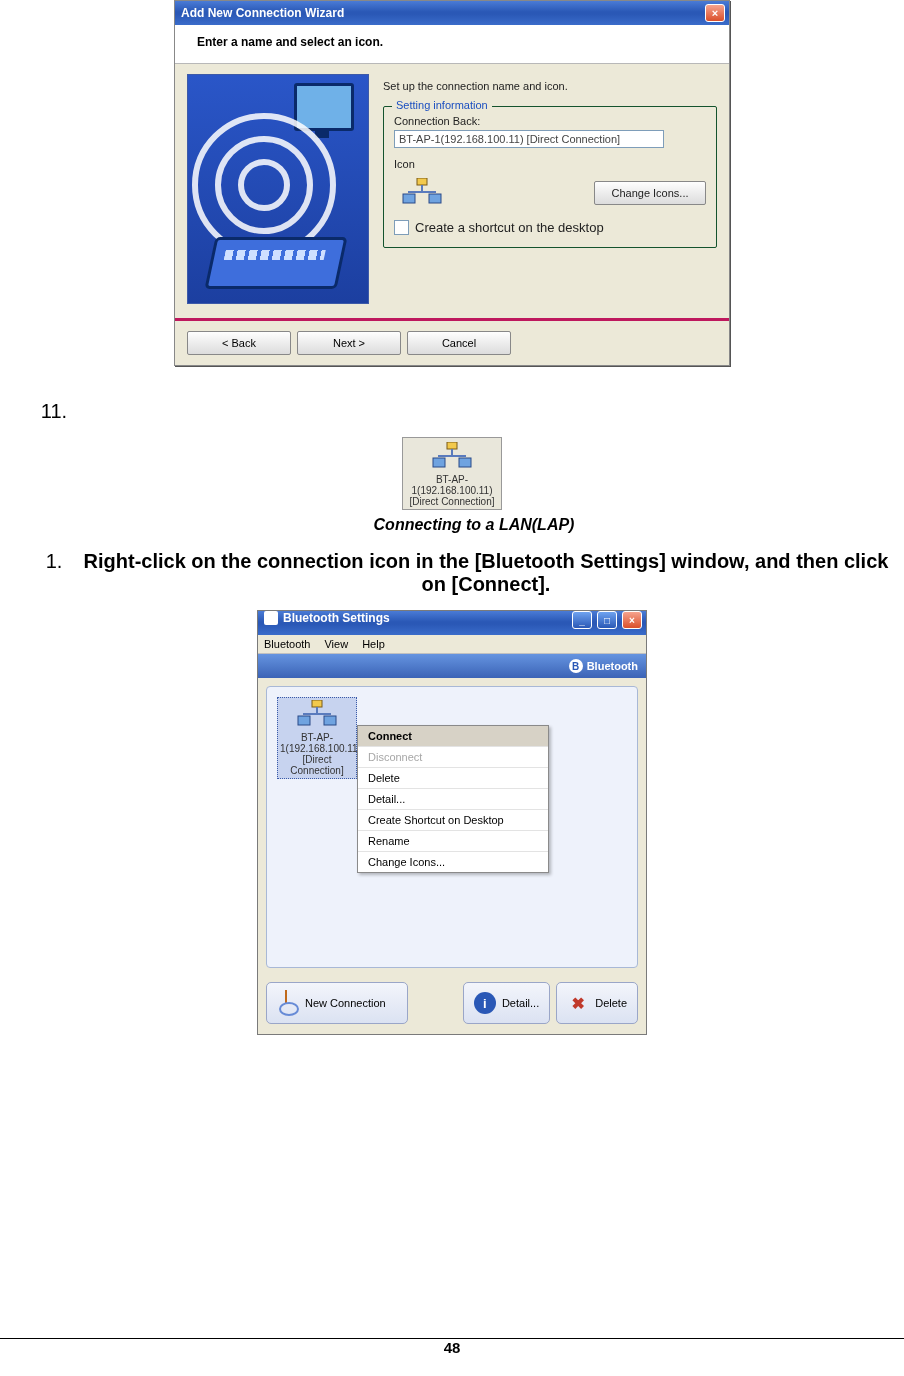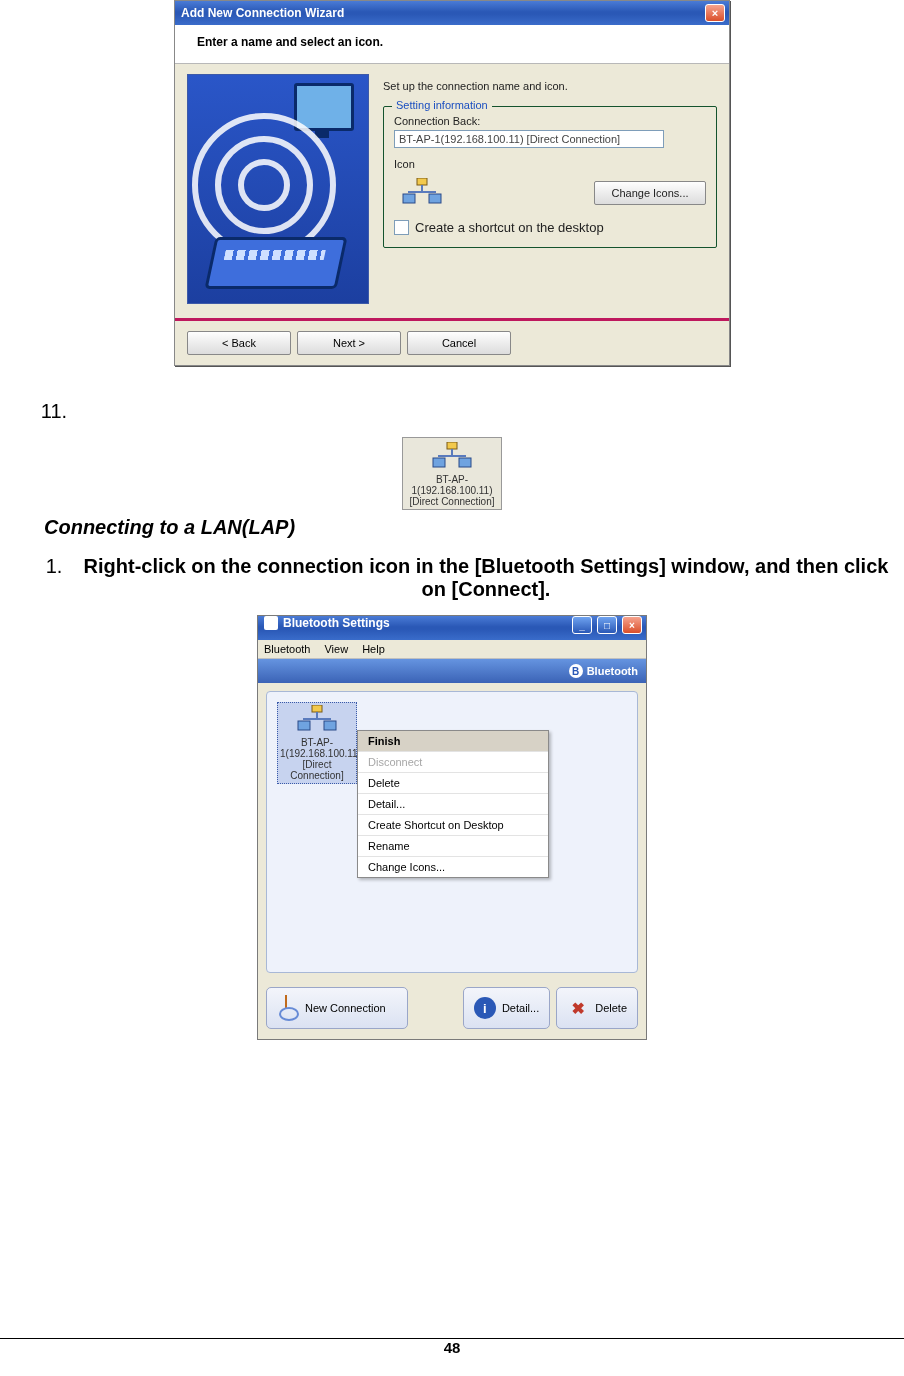--- a/index.html
+++ b/index.html
@@ -161,7 +161,7 @@
   }
   .ap-icon-block .net-icon{margin:0 auto 2px auto;width:40px;}
 
-  .subtitle{font-style:italic;font-weight:bold;margin-top:6px;margin-left:44px;font-size:20px;}
+  .subtitle{font-style:italic;font-weight:bold;margin-top:6px;margin-left:44px;font-size:16px;text-align:center;}
 
   
   .bt-win{

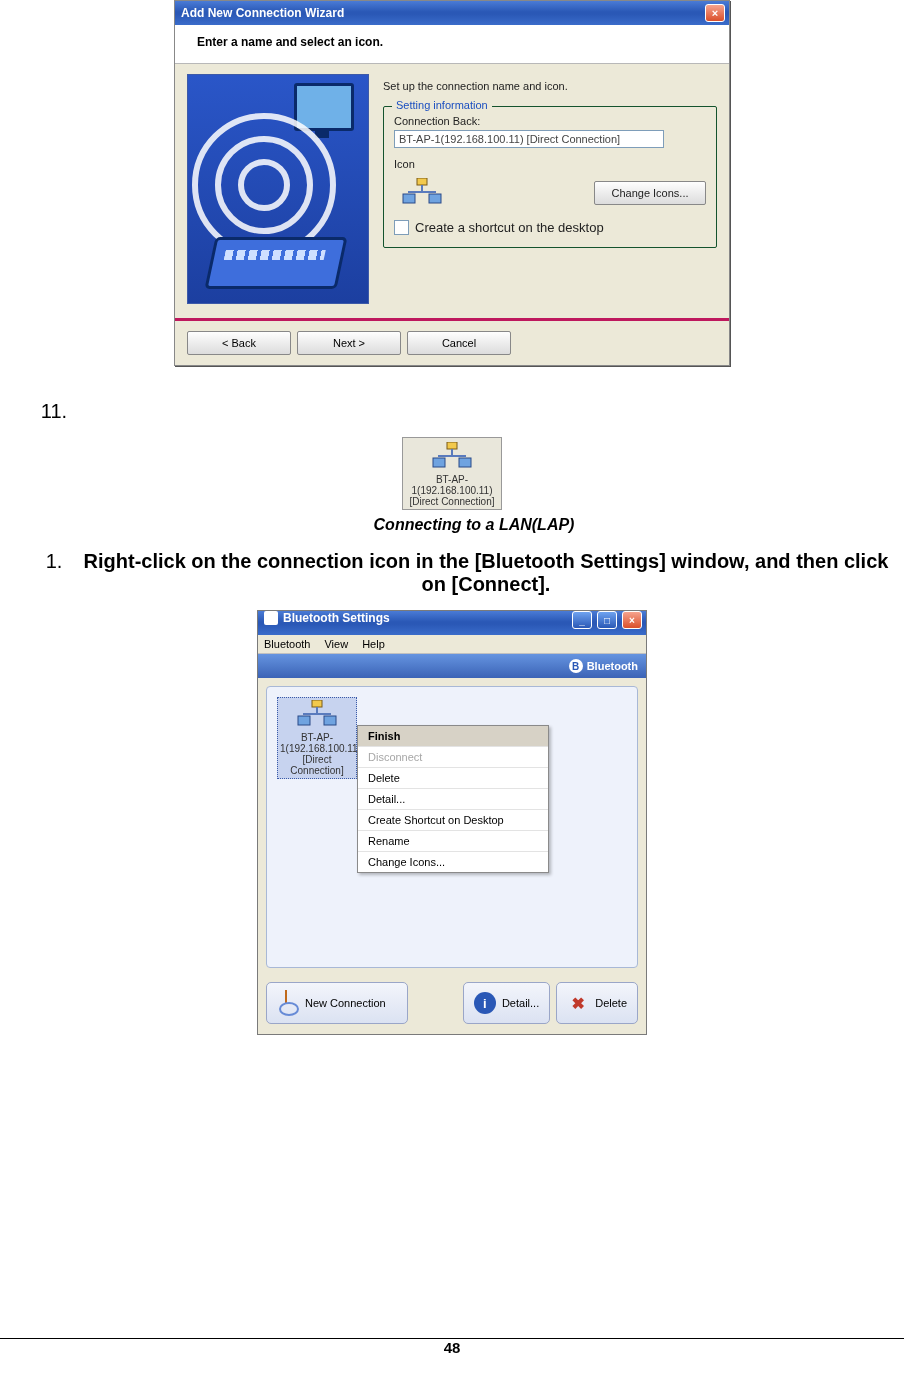--- a/index.html
+++ b/index.html
@@ -355,7 +355,7 @@
       </div>
 
       <div class="context-menu">
-        <div class="item sel">Finish</div>
+        <div class="item sel">Connect</div>
         <div class="item disabled">Disconnect</div>
         <div class="item">Delete</div>
         <div class="item">Detail...</div>

